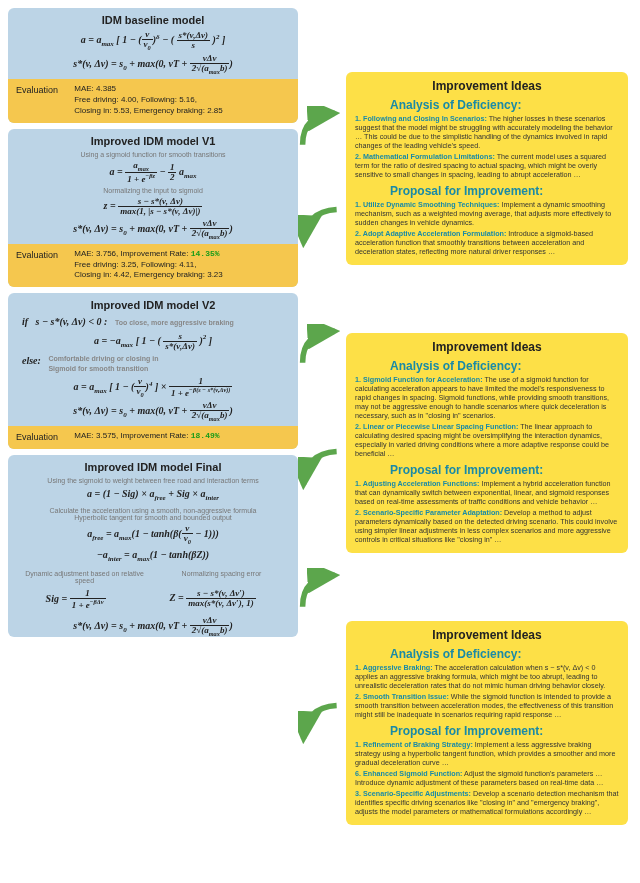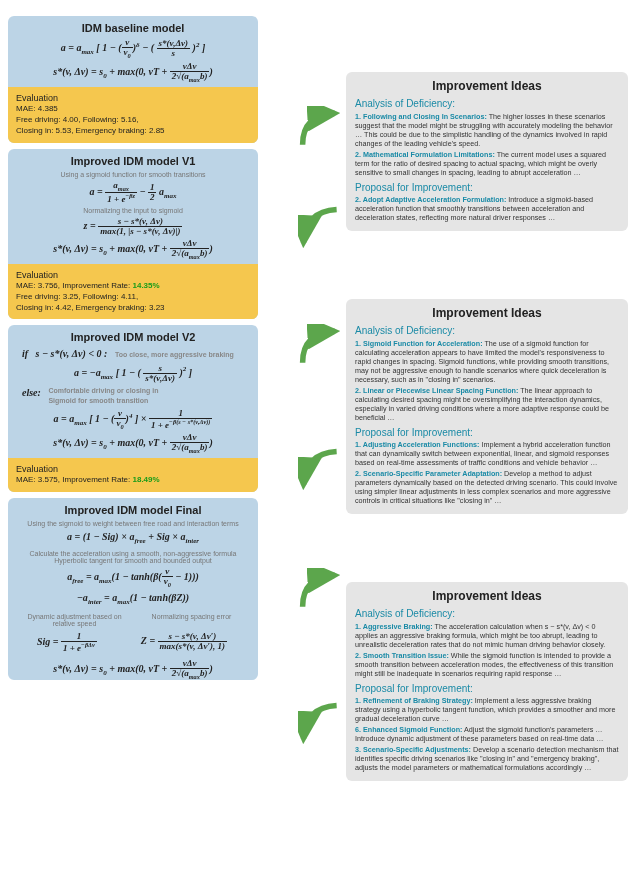--- a/index.html
+++ b/index.html
@@ -15,8 +15,8 @@
   .left-col {
     position: absolute;
     left: 8px;
-    top: 16px;
-    width: 250px;
+    top: 8px;
+    width: 290px;
   }
   .right-col {
     position: absolute;

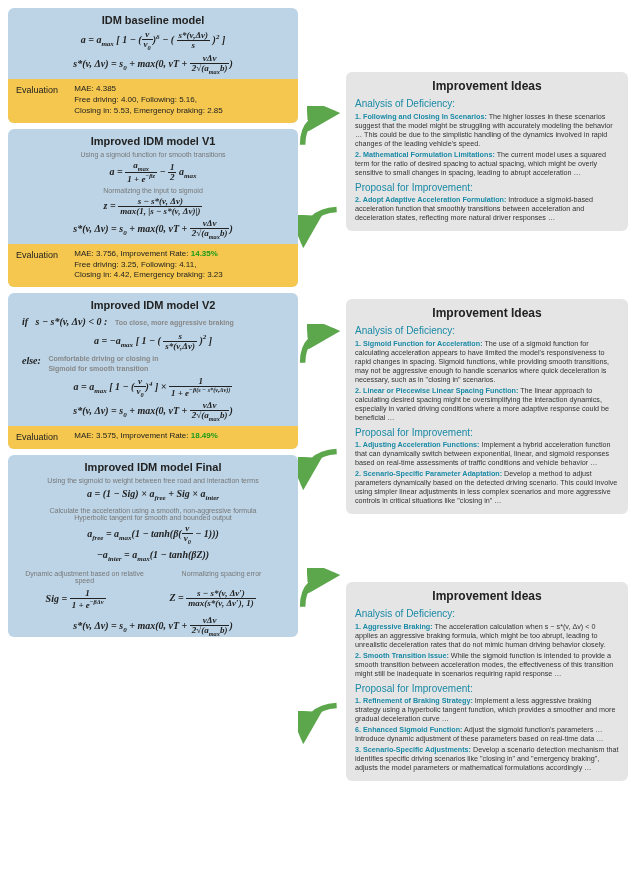--- a/index.html
+++ b/index.html
@@ -83,7 +83,7 @@
     vertical-align: top;
   }
   .improvement-box {
-    background: #e5e5e5;
+    background: #fde047;
     border-radius: 6px;
     padding: 7px 9px;
     margin-bottom: 10px;

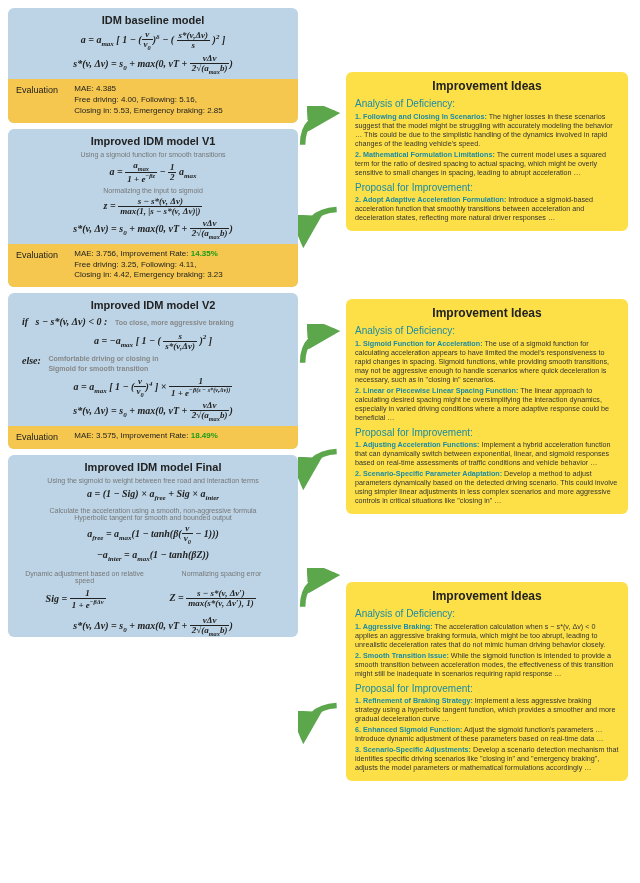--- a/index.html
+++ b/index.html
@@ -100,10 +100,11 @@
   }
   .section-head {
     color: #1a8aa6;
-    font-weight: normal;
-    font-size: 10px;
+    font-weight: bold;
+    font-size: 12px;
     margin-top: 2px;
     margin-bottom: 1px;
+    margin-left: 35px;
   }
   .imp-item { margin-bottom: 2px; }
   .imp-item b { color: #1a8aa6; }

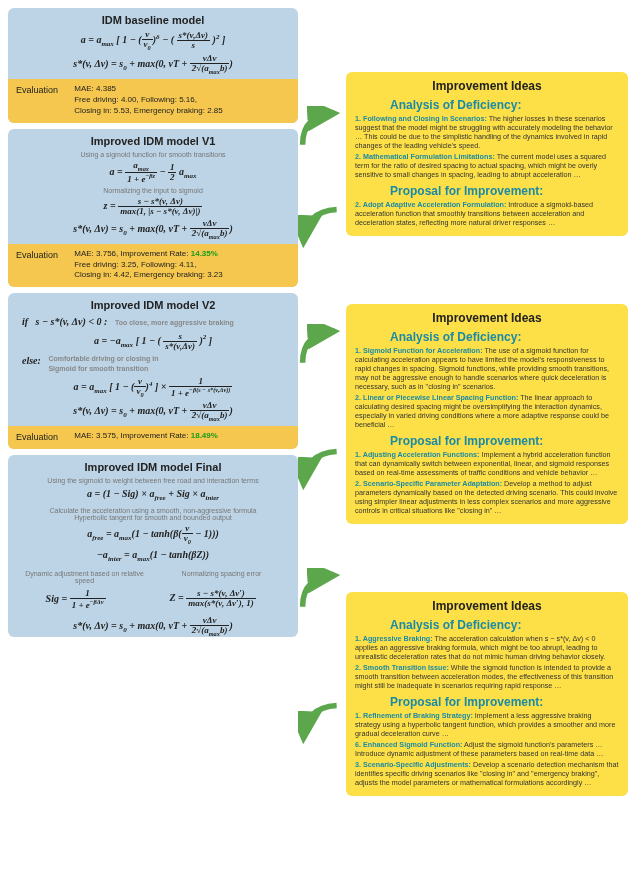--- a/index.html
+++ b/index.html
@@ -236,6 +236,7 @@
       <div class="imp-item"><b>1. Following and Closing In Scenarios:</b> The higher losses in these scenarios suggest that the model might be struggling with accurately modeling the behavior … This could be due to the simplistic handling of the dynamics involved in rapid changes of the leading vehicle's speed.</div>
       <div class="imp-item"><b>2. Mathematical Formulation Limitations:</b> The current model uses a squared term for the ratio of desired spacing to actual spacing, which might be overly sensitive to small changes in spacing, leading to abrupt acceleration …</div>
       <div class="section-head" style="margin-top:5px">Proposal for Improvement:</div>
+      <div class="imp-item"><b>1. Utilize Dynamic Smoothing Techniques:</b> Implement a dynamic smoothing mechanism, such as a weighted moving average, that adjusts more effectively to sudden changes in vehicle dynamics.</div>
       <div class="imp-item"><b>2. Adopt Adaptive Acceleration Formulation:</b> Introduce a sigmoid-based acceleration function that smoothly transitions between acceleration and deceleration states, reflecting more natural driver responses …</div>
     </div>
   <div style="height:58px"></div>

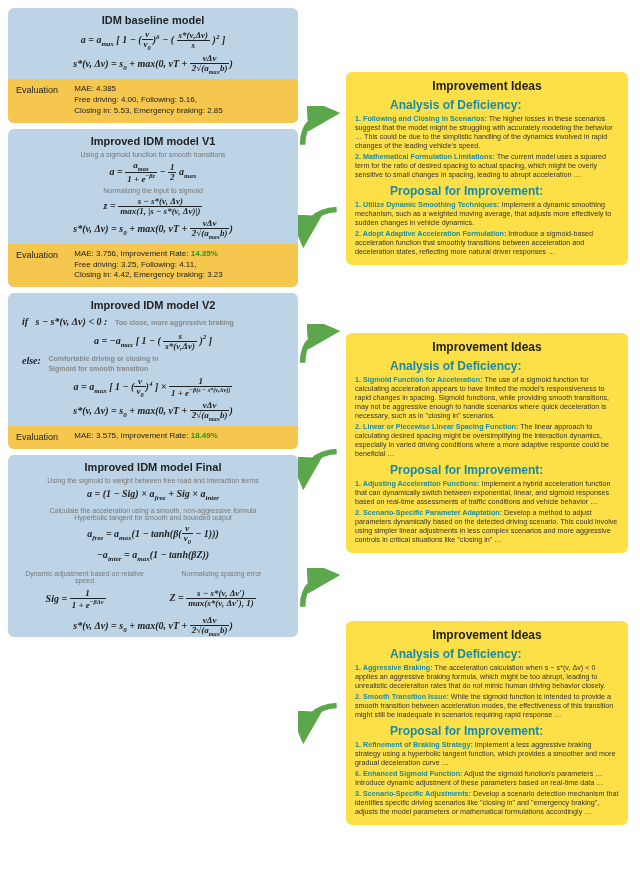--- a/index.html
+++ b/index.html
@@ -108,7 +108,7 @@
   }
   .imp-item { margin-bottom: 2px; }
   .imp-item b { color: #1a8aa6; }
-  .rate { color: #1a9c1a; font-weight: bold; }
+  .rate { color: #1a9c1a; font-weight: bold; font-family: Liberation Mono, monospace; }
   .arrow {
     position: absolute;
     width: 46px;

